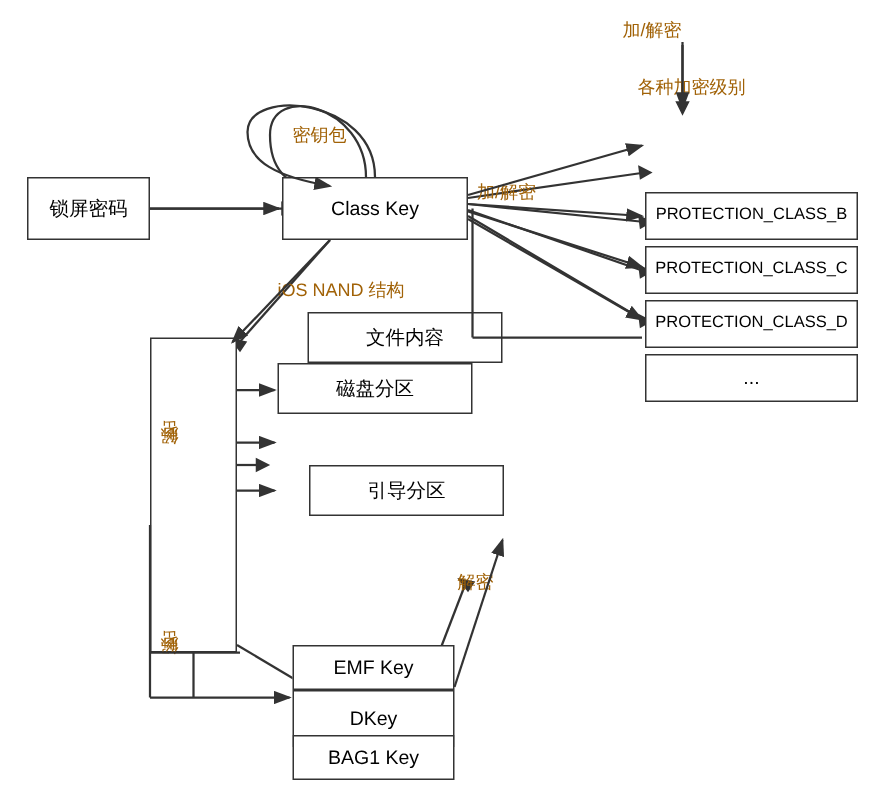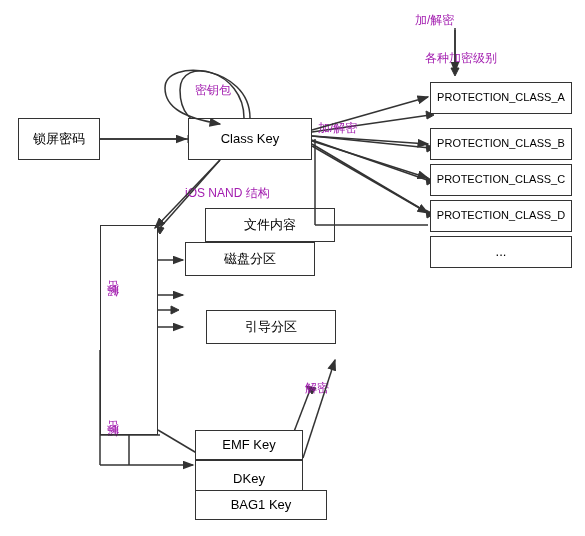--- a/index.html
+++ b/index.html
@@ -31,7 +31,7 @@
     .label {
       position: absolute;
       font-size: 12px;
-      color: #a21caf;
+      color: #a16207;
       text-align: center;
     }
     svg.arrows {

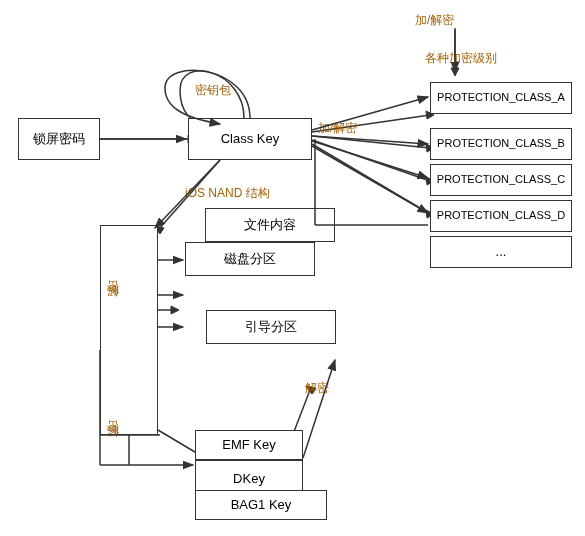--- a/index.html
+++ b/index.html
@@ -107,9 +107,6 @@
 
   <div class="label" style="left:425px; top:50px;">各种加密级别</div>
 
-  <div class="box" style="left:430px; top:82px; width:142px; height:32px; font-size:11px;">
-    <span>PROTECTION_CLASS_A</span>
-  </div>
 
   <div class="box" style="left:430px; top:128px; width:142px; height:32px; font-size:11px;">
     <span>PROTECTION_CLASS_B</span>

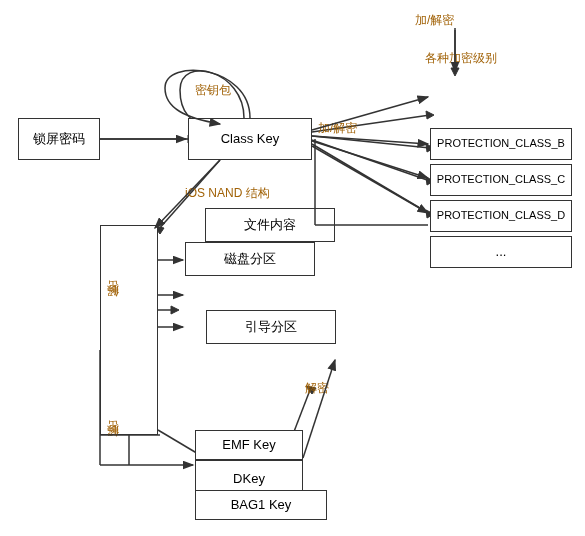--- a/index.html
+++ b/index.html
@@ -152,7 +152,7 @@
     <span>DKey</span>
   </div>
 
-  <div class="box" style="left:195px; top:490px; width:132px; height:30px;">
+  <div class="box" style="left:195px; top:490px; width:108px; height:30px;">
     <span>BAG1 Key</span>
   </div>
 

